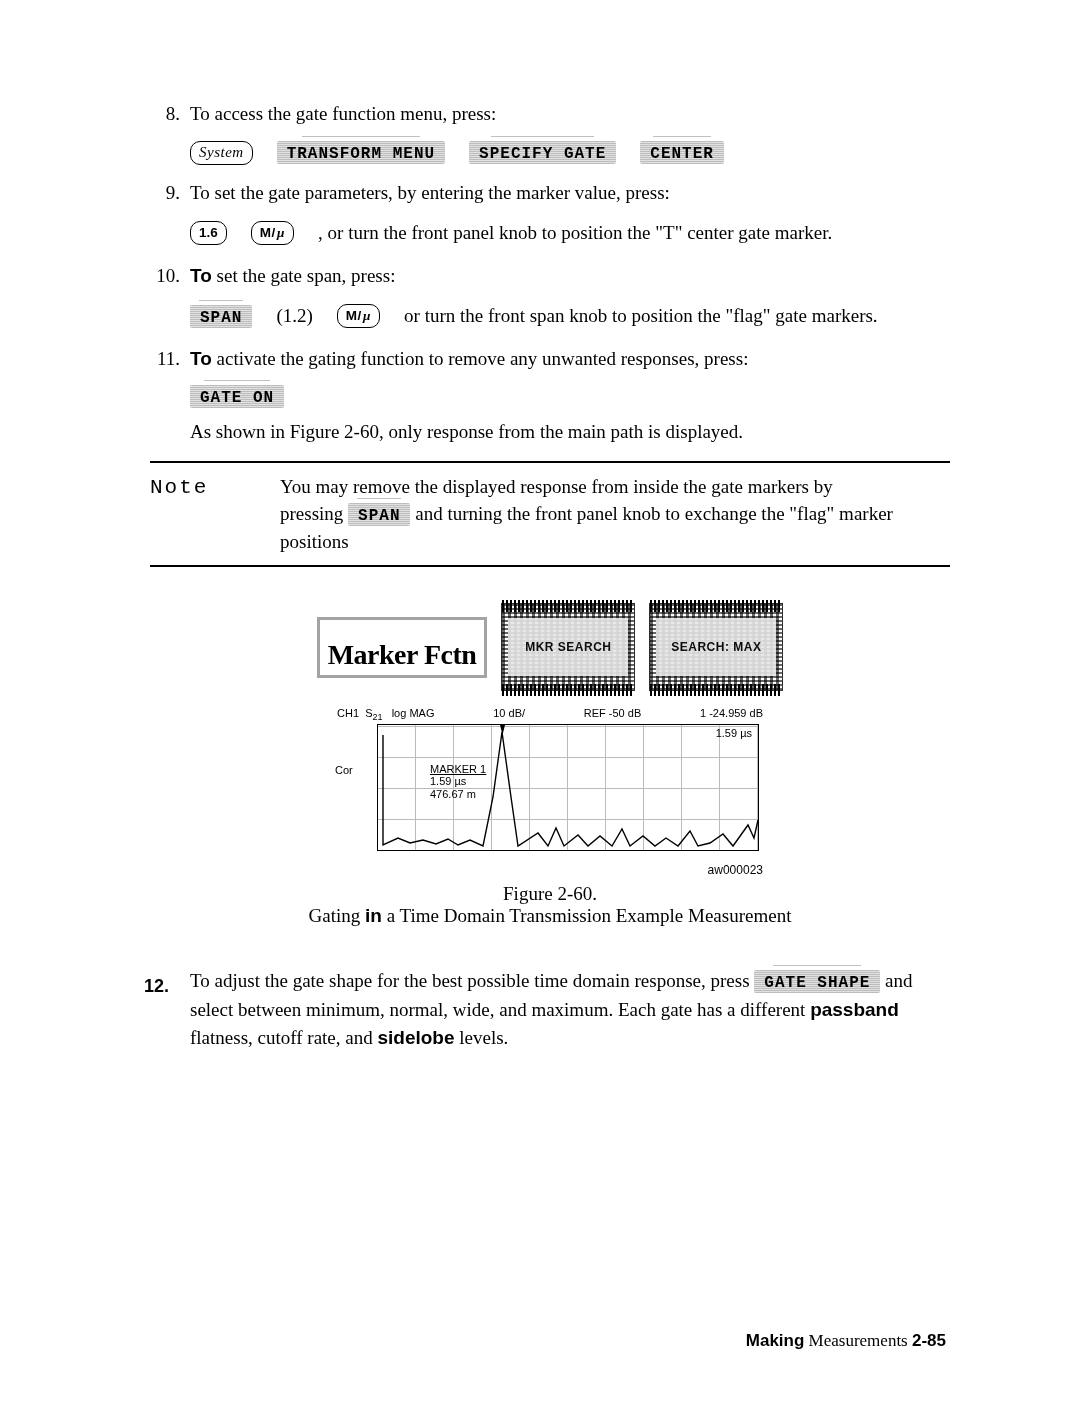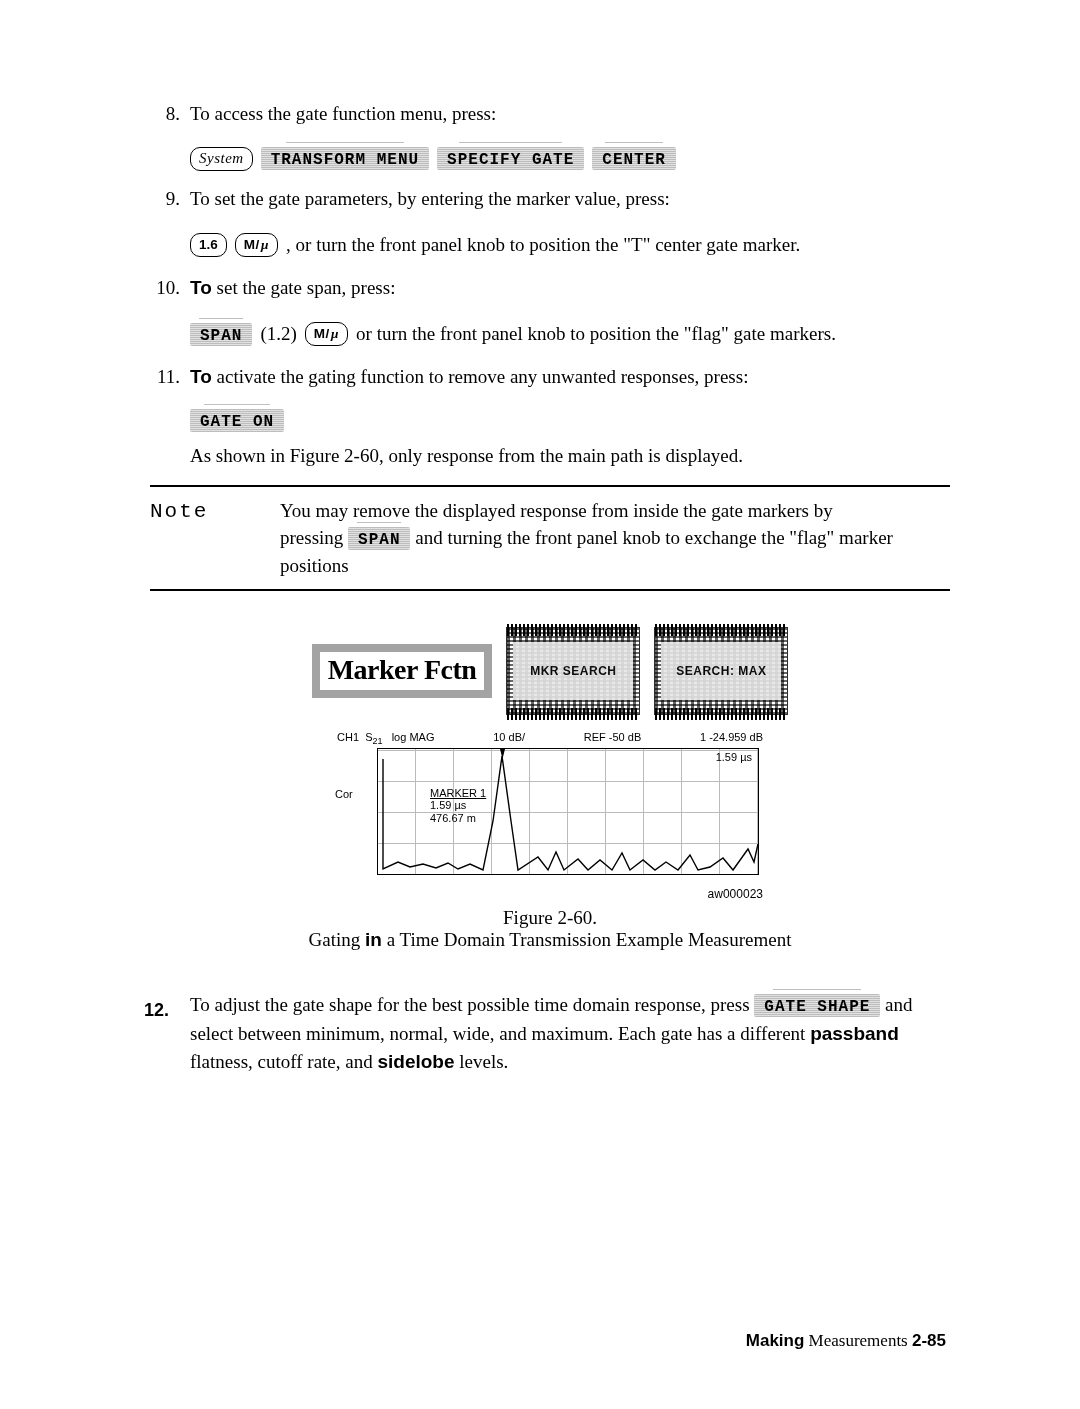--- a/index.html
+++ b/index.html
@@ -39,10 +39,10 @@
       text-align: right;
     }
     .keyline {
-      margin-top: 18px;
+      margin-top: 12px;
       display: flex;
       align-items: center;
-      gap: 8px;
+      gap: 24px;
       flex-wrap: wrap;
     }
     .btn-oval {

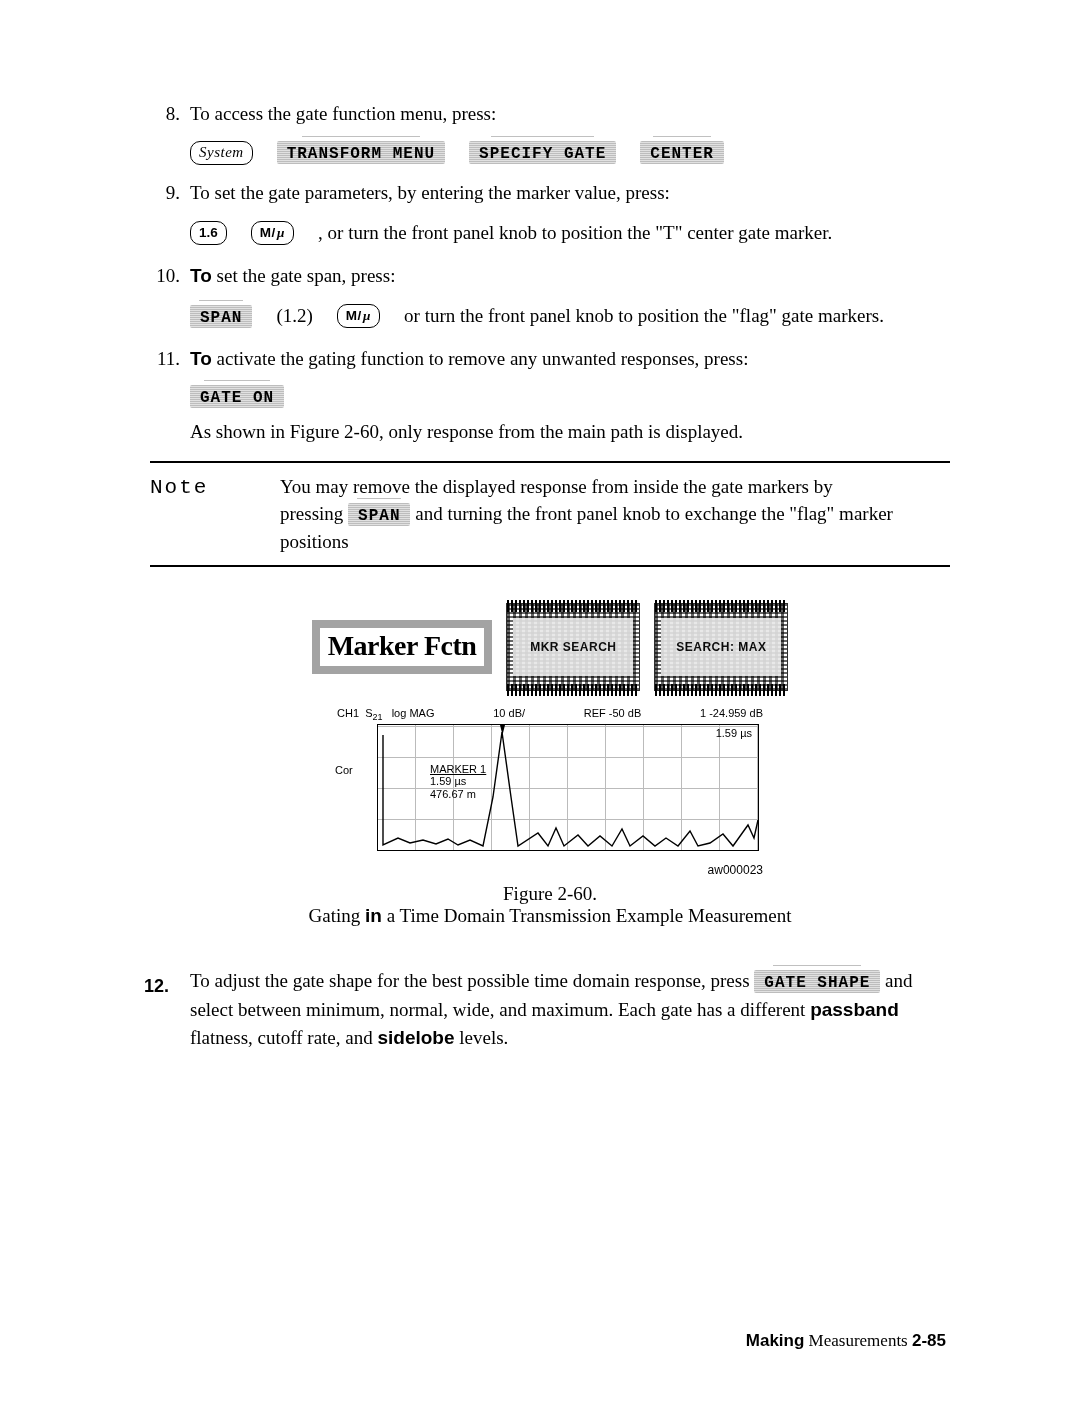--- a/index.html
+++ b/index.html
@@ -235,7 +235,7 @@
         <span class="btn-oval">
             <span class="inprefix">M/<span class="mu">µ</span></span>
           </span>
-        <span style="font-size:19px;"> or turn the front panel knob to position the "flag" gate markers.</span>
+        <span style="font-size:19px;"> or turn the front span knob to position the "flag" gate markers.</span>
       </div>
     </li>
 

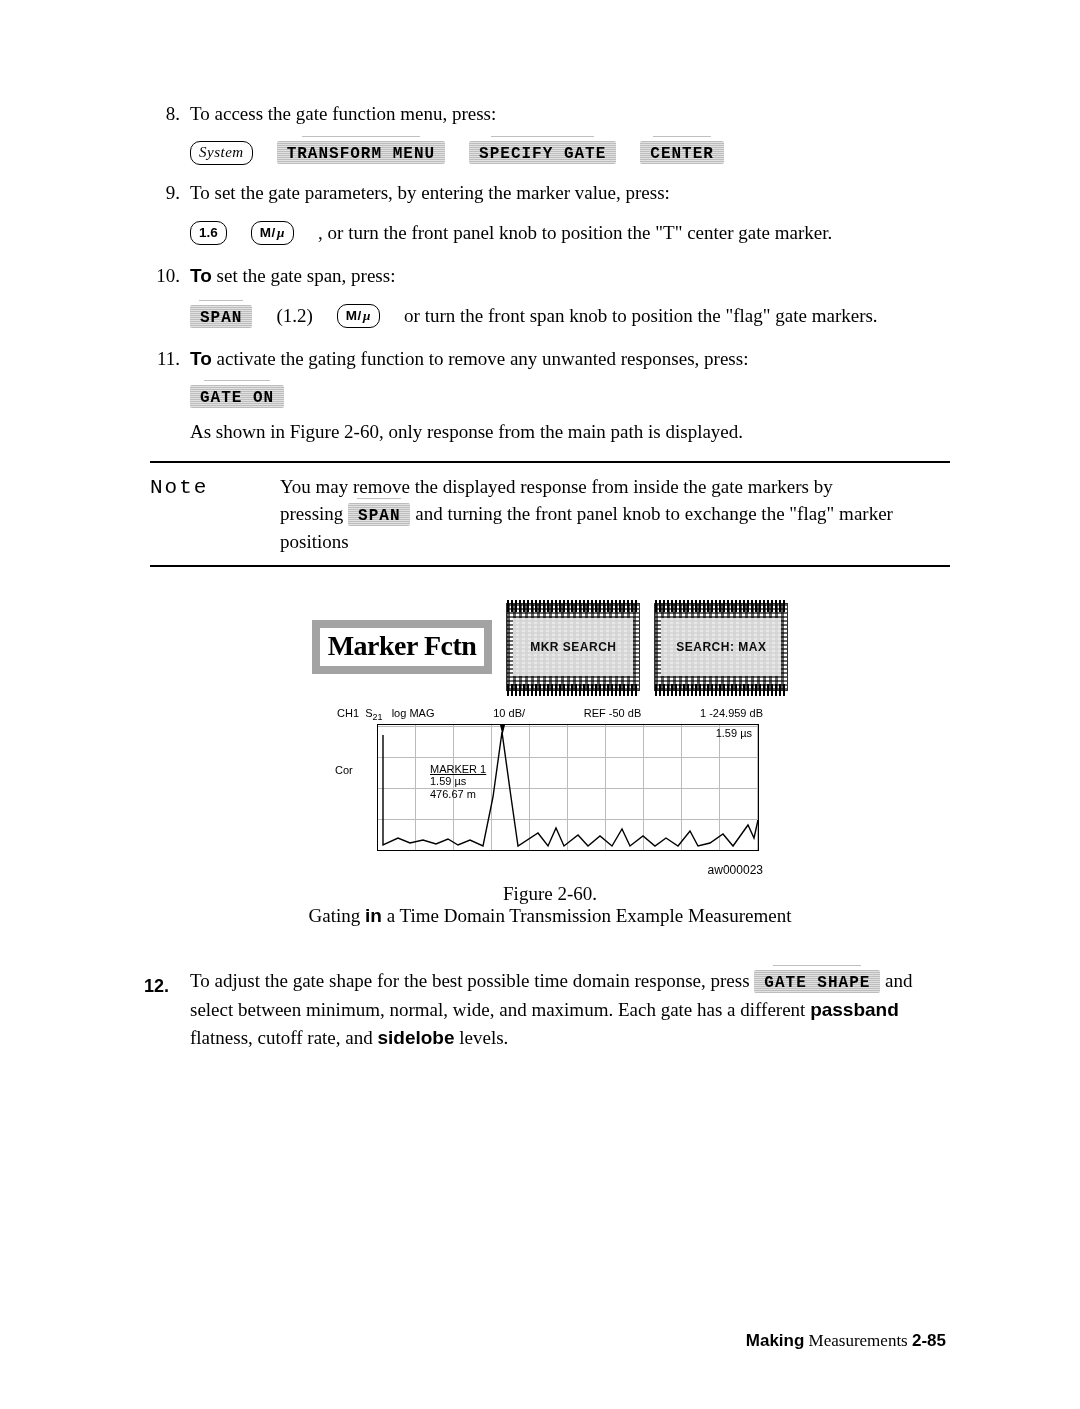--- a/index.html
+++ b/index.html
@@ -120,8 +120,8 @@
       margin-bottom: 16px;
     }
     .marker-fctn {
-      border: 8px solid #a3a3a3;
-      padding: 2px 8px 4px 8px;
+      border: 3px solid #a3a3a3;
+      padding: 19px 8px 4px 8px;
       font-family: "Times New Roman", serif;
       font-weight: 900;
       font-size: 28px;

